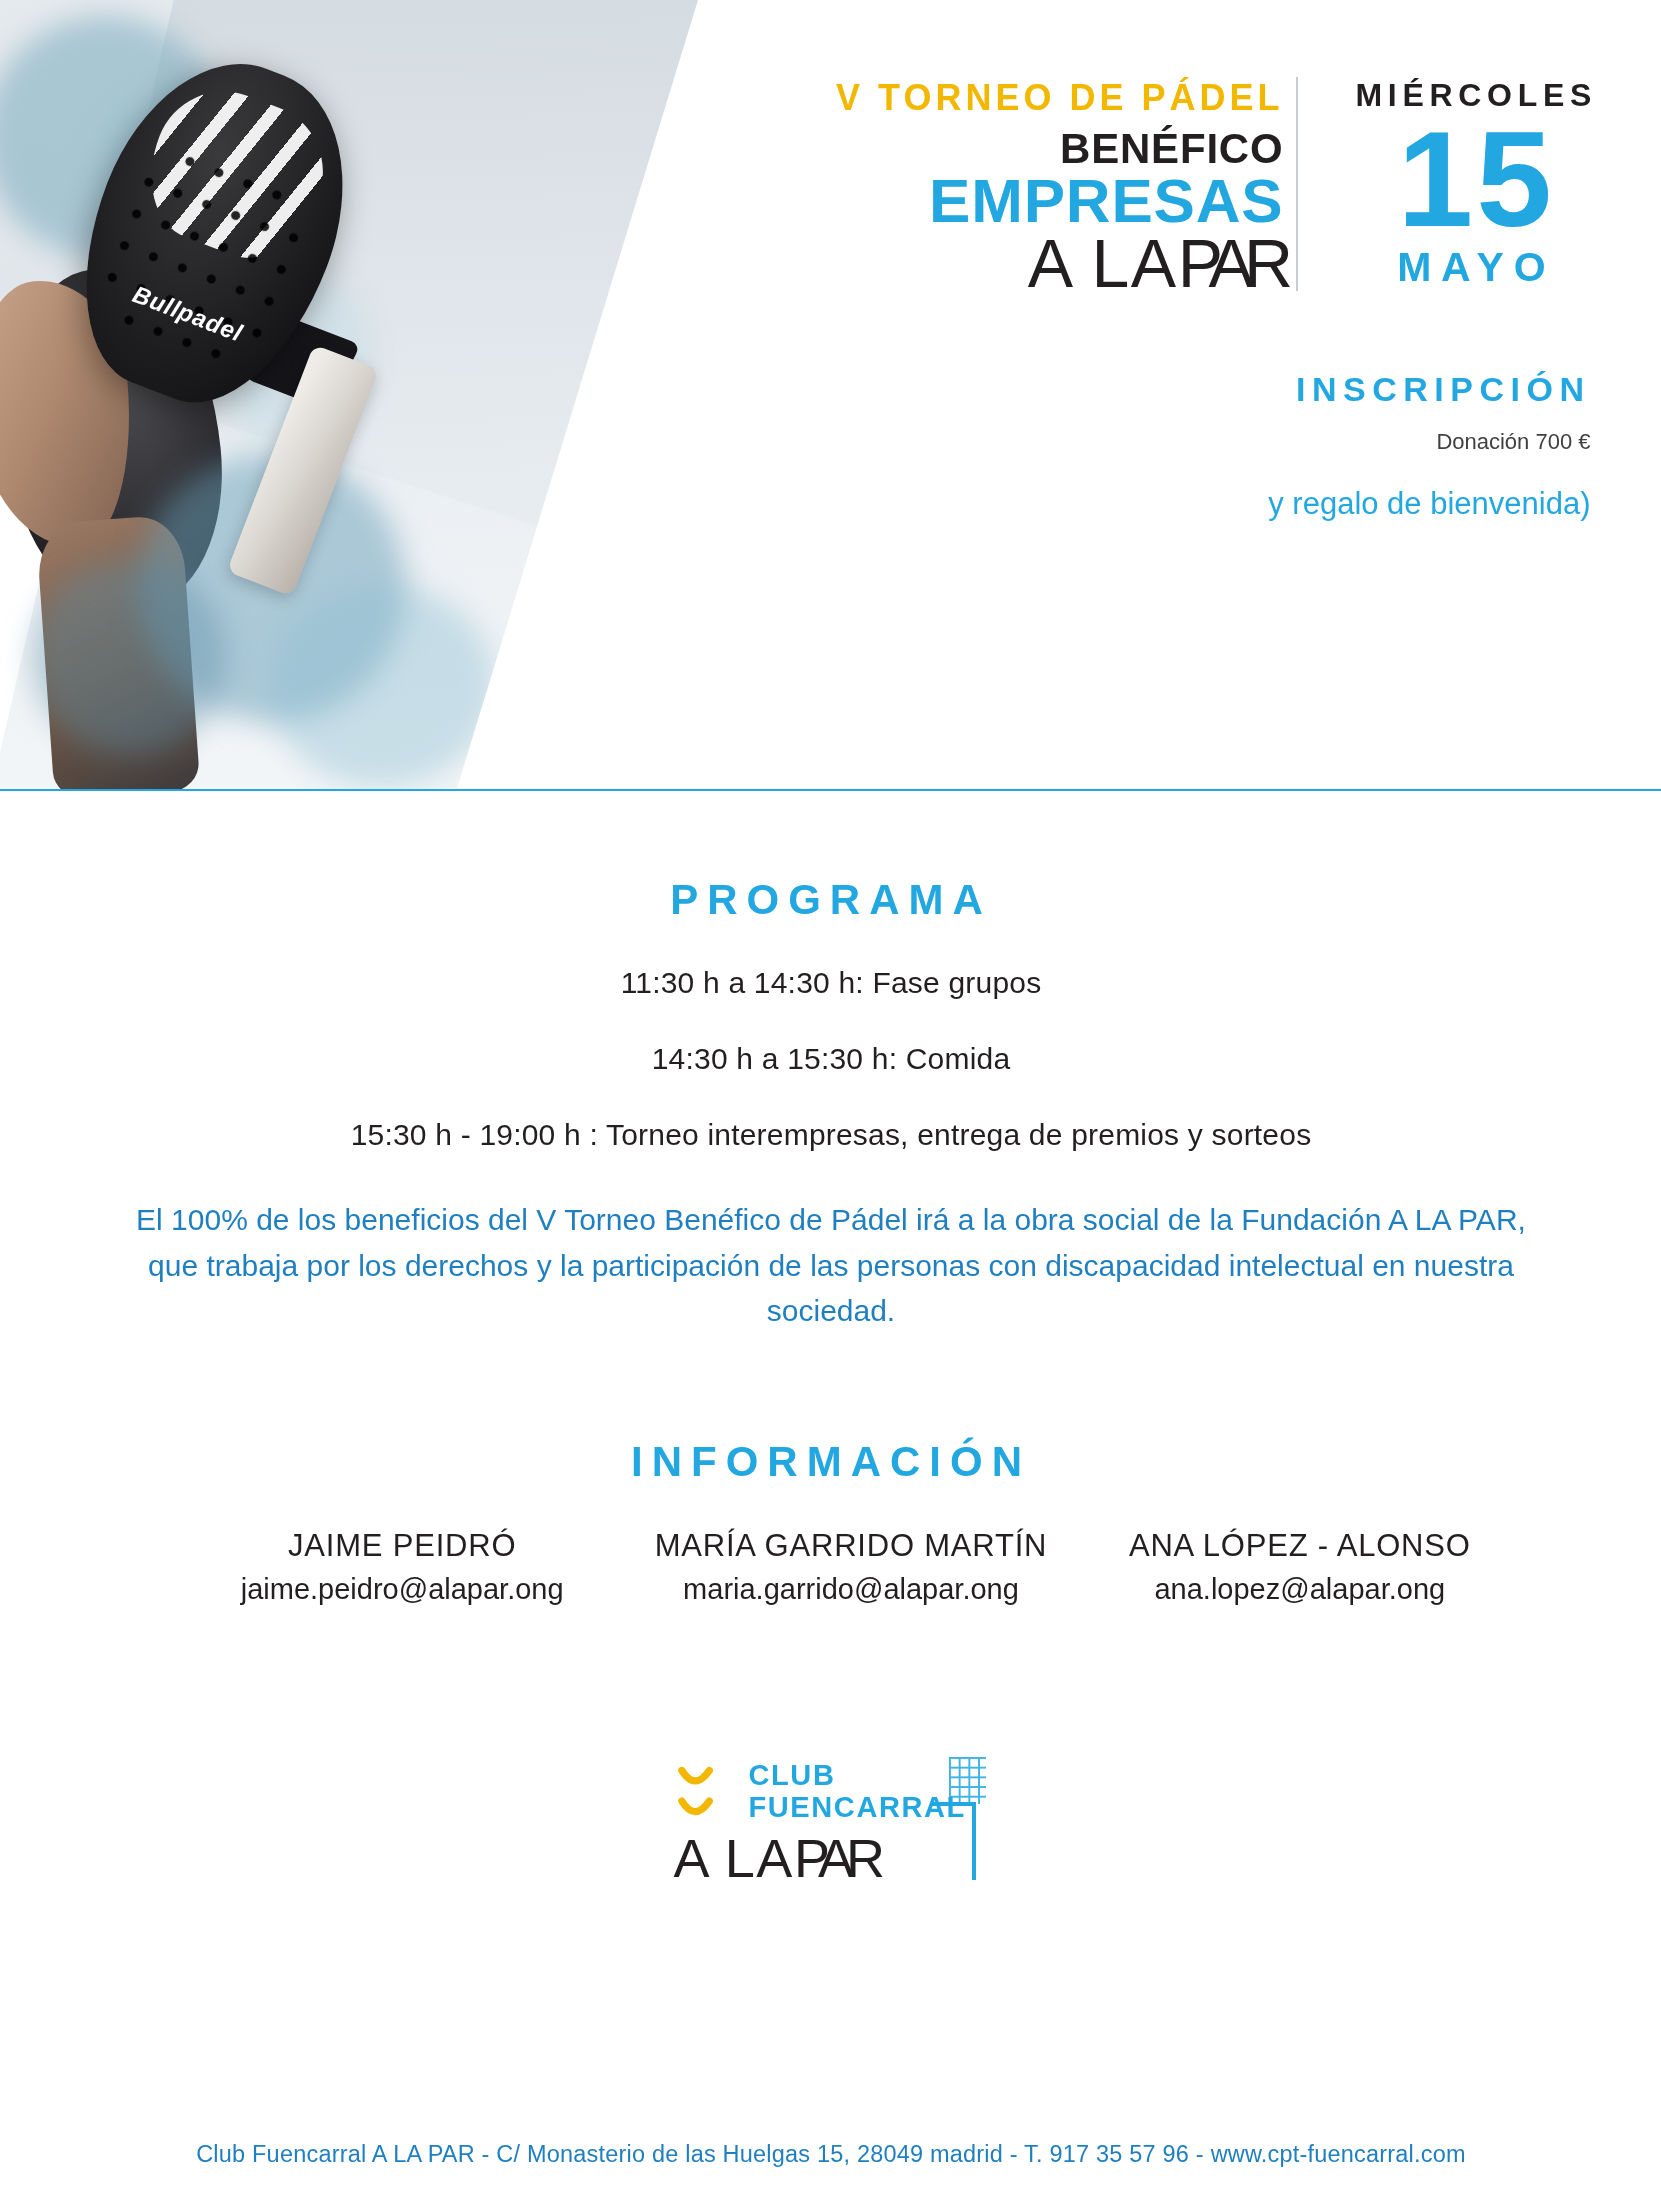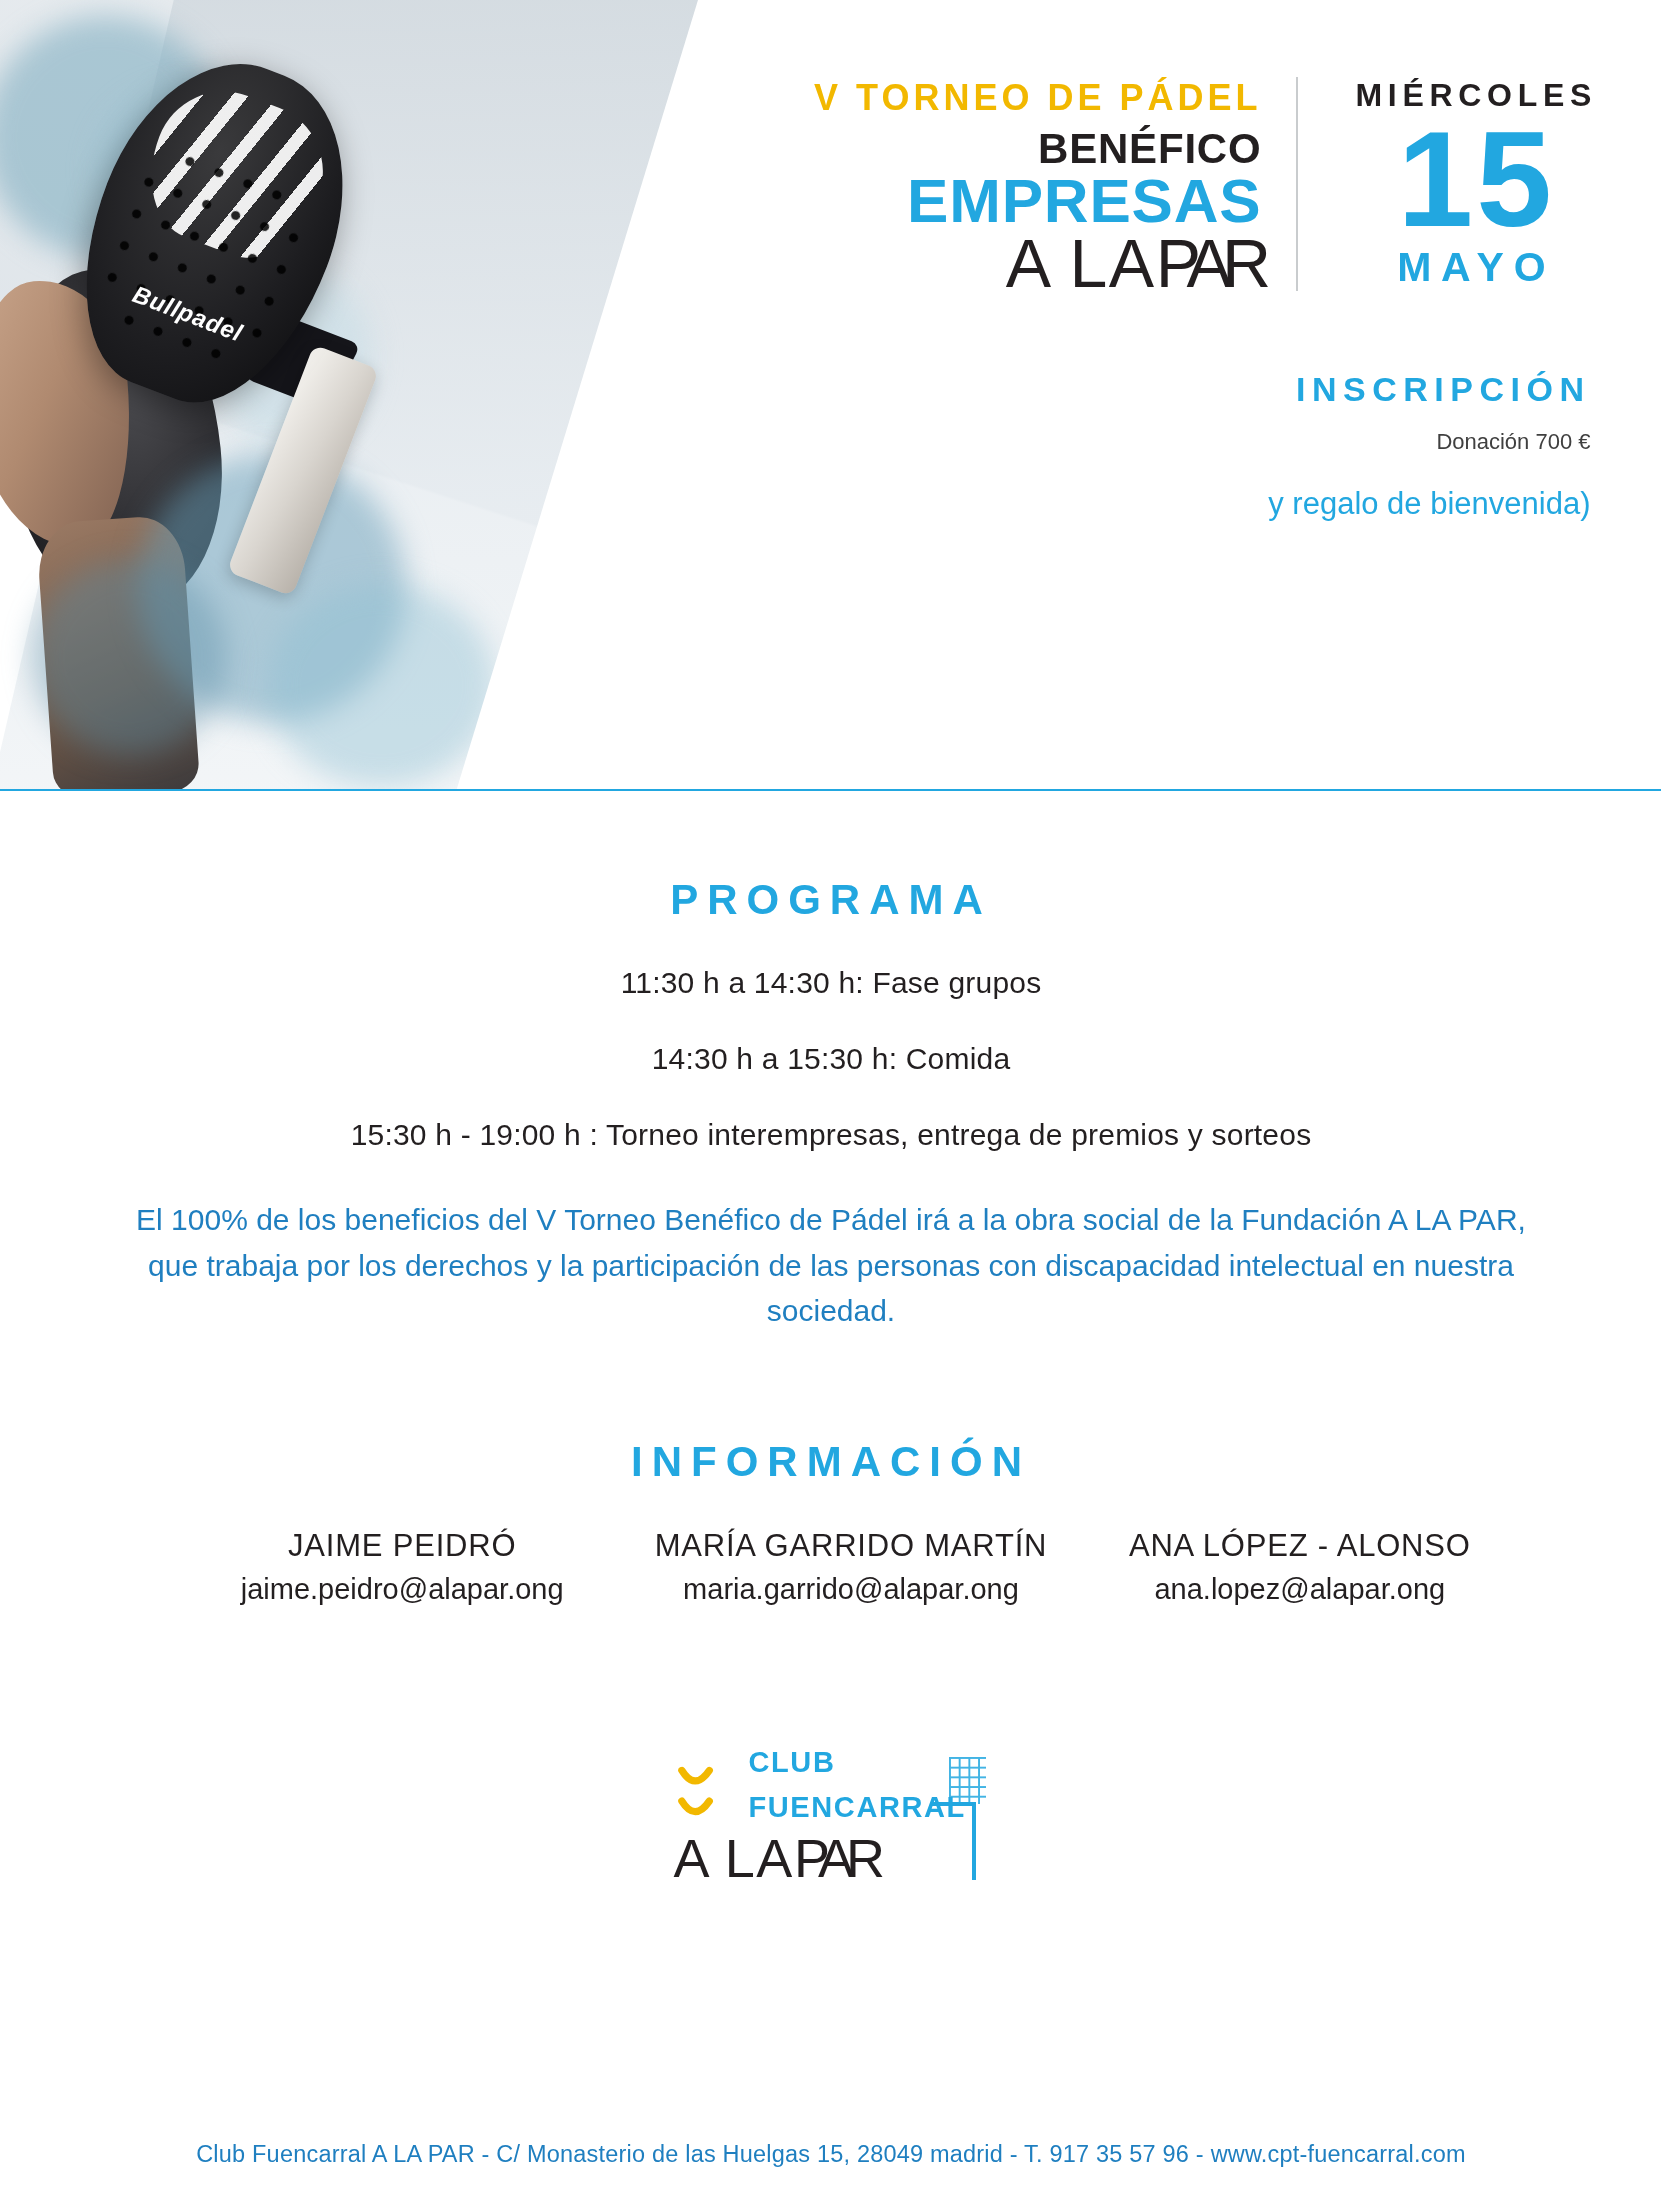--- a/index.html
+++ b/index.html
@@ -179,7 +179,7 @@
   }
   .title-left {
     text-align: right;
-    padding-right: 35px;
+    padding-right: 13px;
   }
   .kicker {
     color: #f2b800;

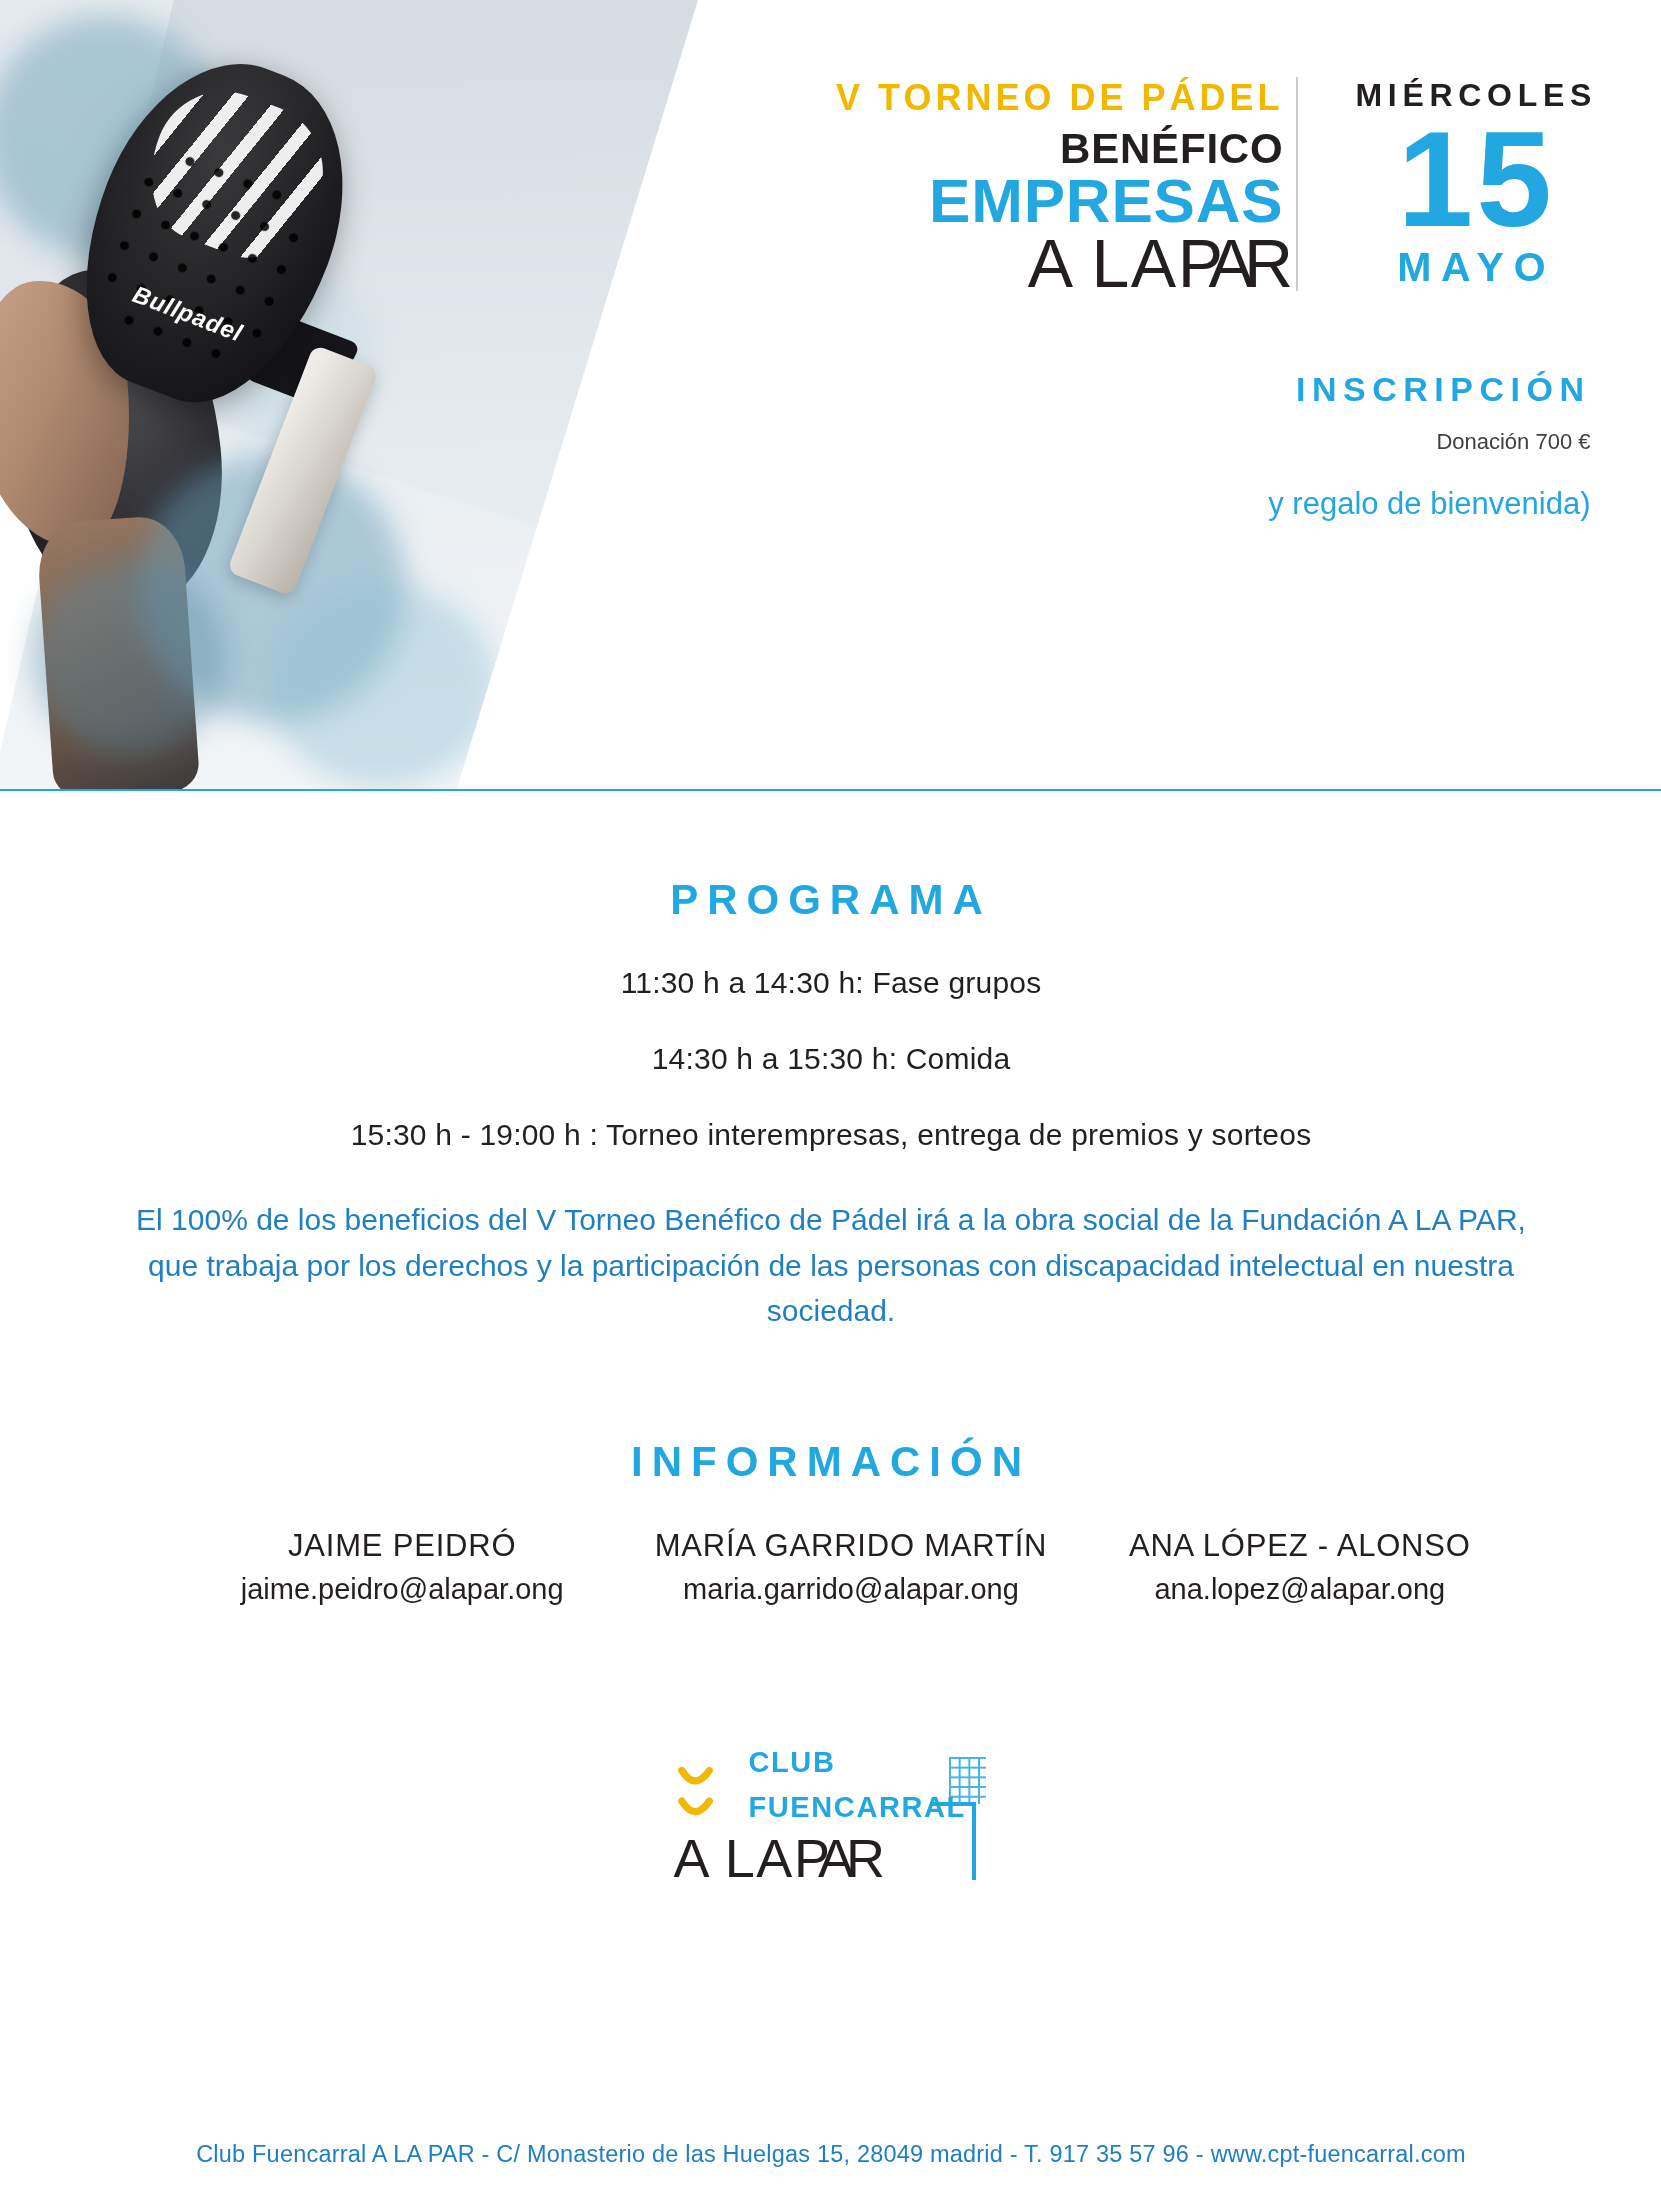--- a/index.html
+++ b/index.html
@@ -345,7 +345,7 @@
   .logo-club {
     position: absolute;
     left: 80px;
-    top: 2px;
+    top: 15px;
     color: #22a7e0;
     font-size: 29px;
     font-weight: bold;

